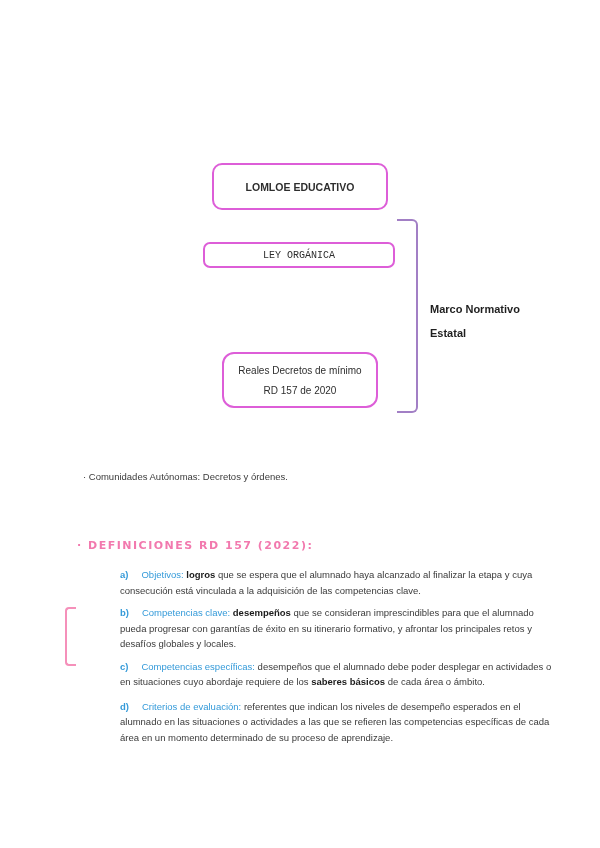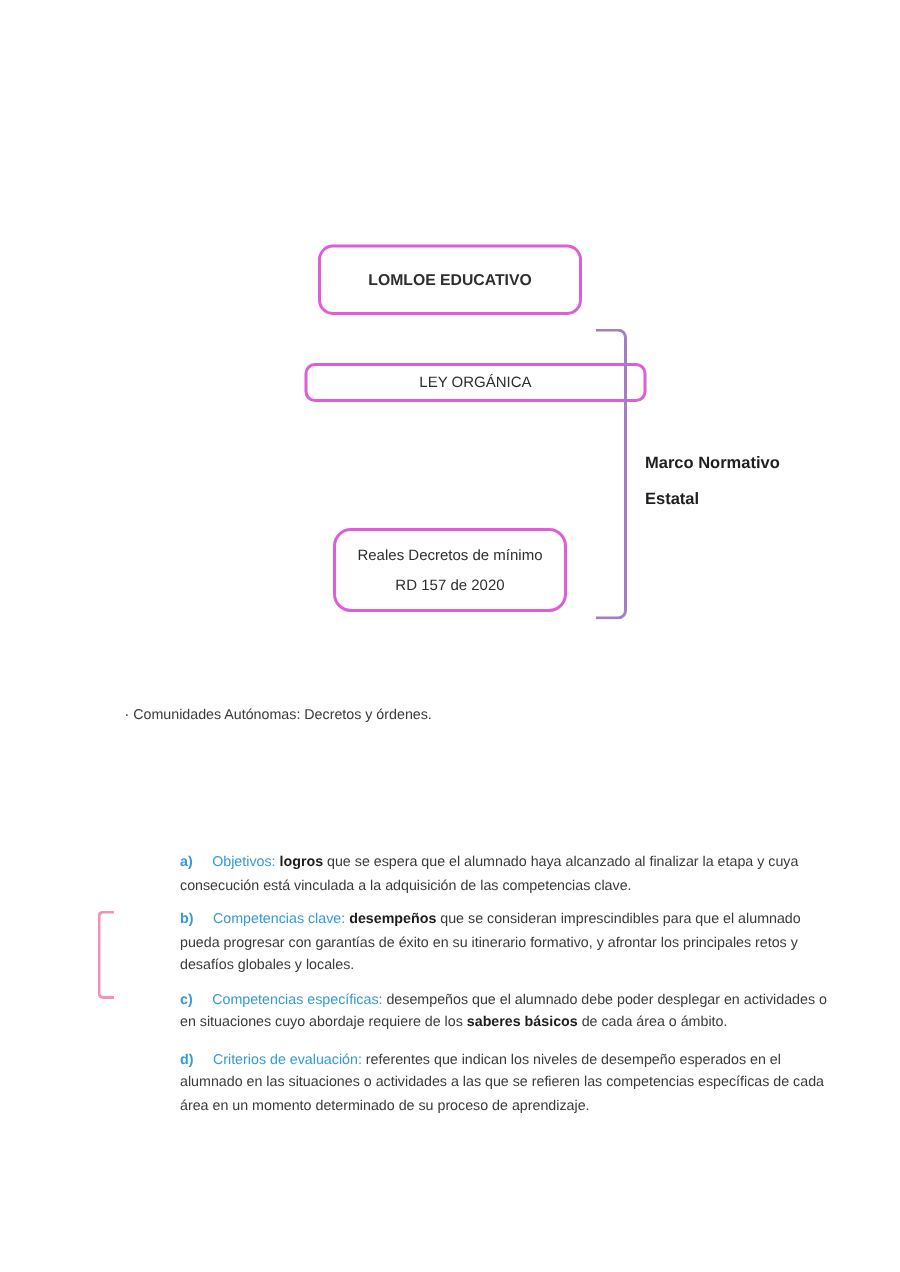--- a/index.html
+++ b/index.html
@@ -40,7 +40,7 @@
     text-align: center;
   }
   .box-sistema { left: 212px; top: 163px; width: 176px; height: 47px; border-radius: 10px; font-weight: bold; font-size: 10.5px; }
-  .box-ley     { left: 203px; top: 242px; width: 228px; height: 26px; border-radius: 7px;  font-size: 10px; }
+  .box-ley     { left: 203px; top: 242px; width: 192px; height: 26px; border-radius: 7px;  font-size: 10px; font-family: Liberation Mono, monospace; }
   .box-loe     { left: 253px; top: 278px; width: 93px;  height: 43px; border-radius: 10px; font-size: 10px; }
   .box-reales  { left: 222px; top: 352px; width: 156px; height: 56px; border-radius: 12px; font-size: 10px;
                  flex-direction: column; justify-content: center; gap: 9px; }

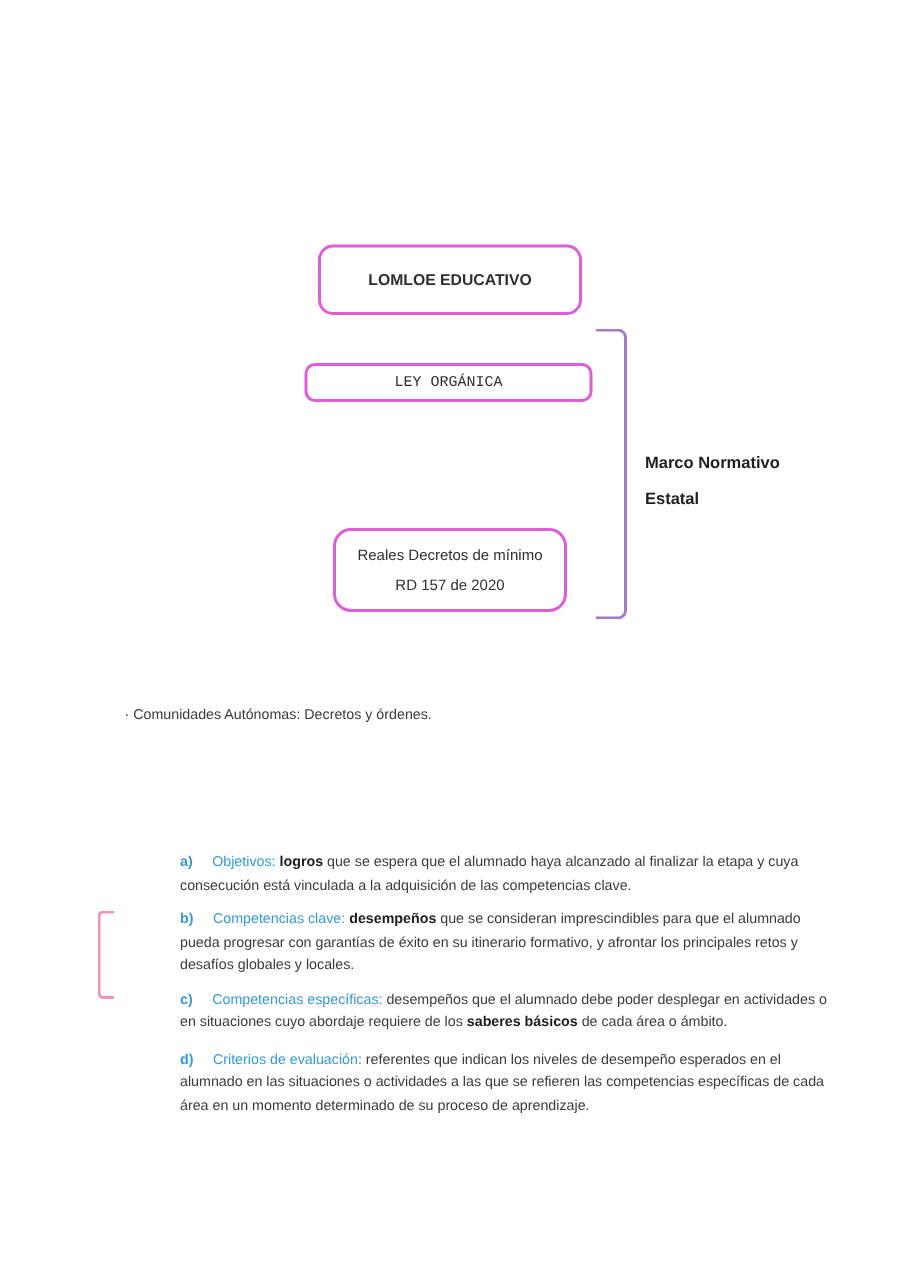--- a/index.html
+++ b/index.html
@@ -143,6 +143,7 @@
 
   <div class="comunidades">· Comunidades Autónomas: Decretos y órdenes.</div>
 
+  <div class="def-heading">· DEFINICIONES RD 157 (2022):</div>
 
   <div class="definitions">
 

